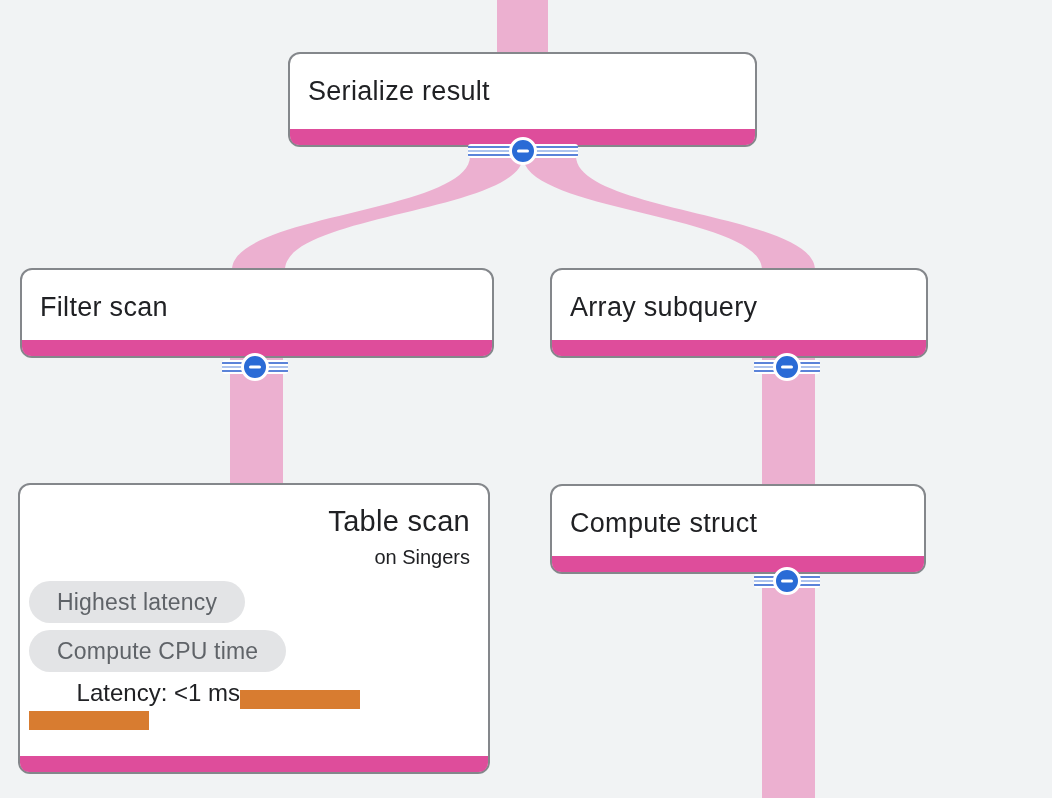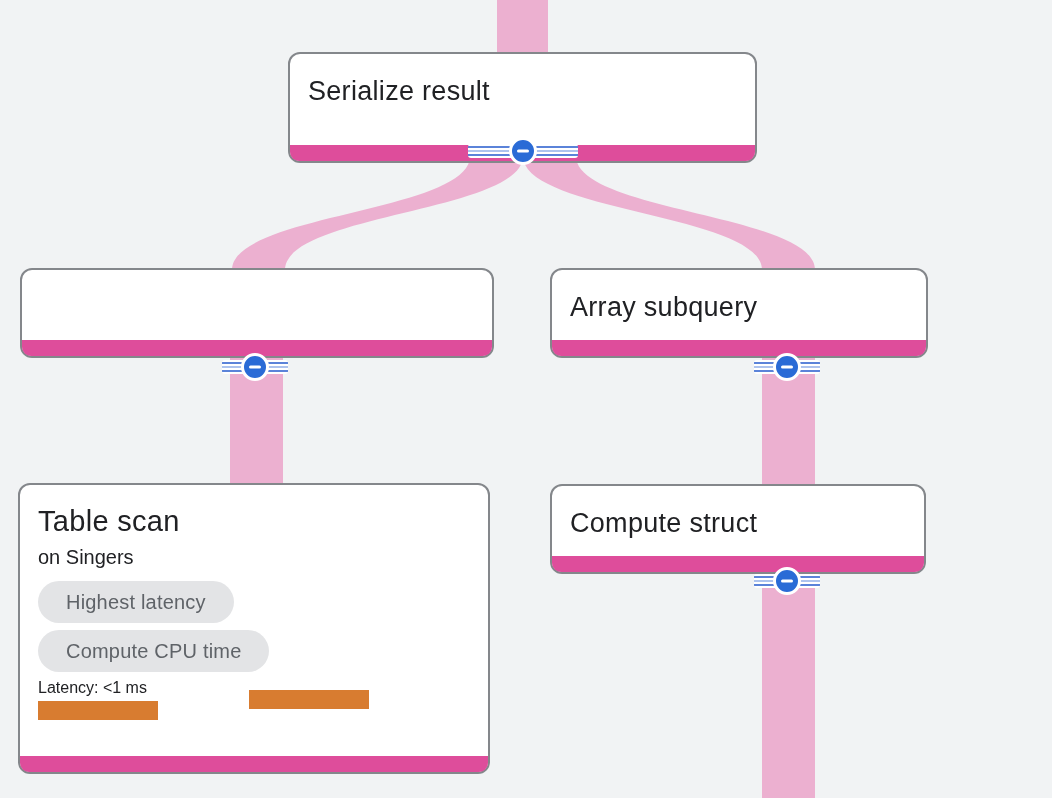--- a/index.html
+++ b/index.html
@@ -48,7 +48,7 @@
     padding:22px 18px 0 18px;
     white-space:nowrap;
   }
-  #node-serialize{left:288px;top:52px;width:469px;height:111px;}
+  #node-serialize{left:288px;top:52px;width:469px;height:95px;}
   #node-filter{left:20px;top:268px;width:474px;height:90px;}
   #node-array{left:550px;top:268px;width:378px;height:90px;}
   #node-compute{left:550px;top:484px;width:376px;height:90px;}

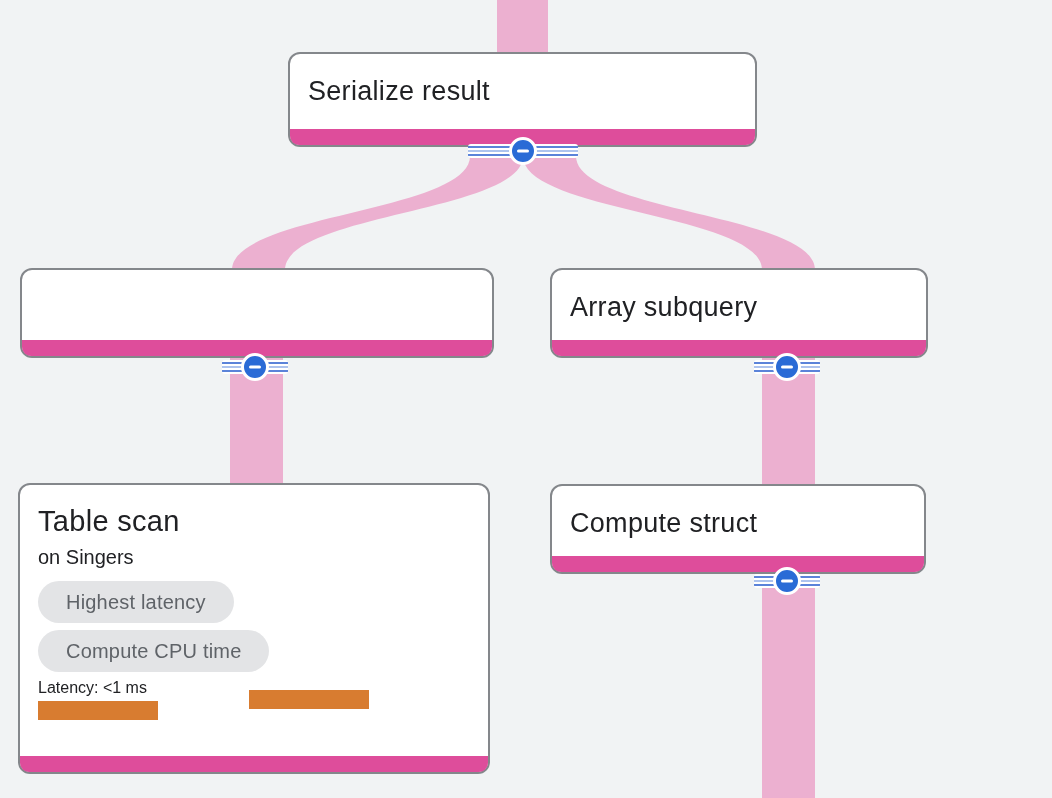--- a/index.html
+++ b/index.html
@@ -124,6 +124,7 @@
   </div>
 
   <div class="node" id="node-filter">
+    <div class="node-title">Filter scan</div>
     <div class="accent"></div>
   </div>
   <div class="collapse-widget" id="cw-filter">

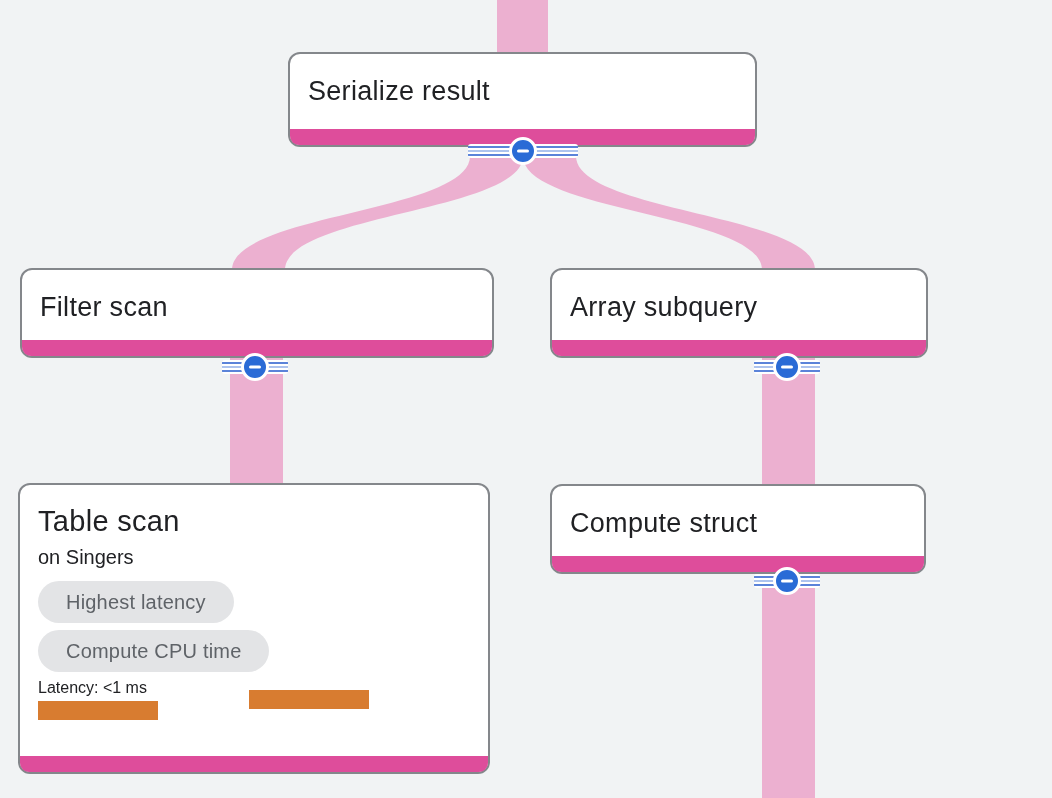--- a/index.html
+++ b/index.html
@@ -55,7 +55,7 @@
   #node-table{left:18px;top:483px;width:472px;height:291px;}
 
   
-  .table-content{padding:20px 18px 0 18px;}
+  .table-content{padding:20px 18px 0 9px;text-align:right;}
   .table-title{font-size:29px;letter-spacing:.3px;color:var(--text);white-space:nowrap;}
   .table-subtitle{font-size:20px;margin-top:8px;color:var(--text);}
   .badges{margin-top:12px;display:flex;flex-direction:column;gap:7px;align-items:flex-start;}

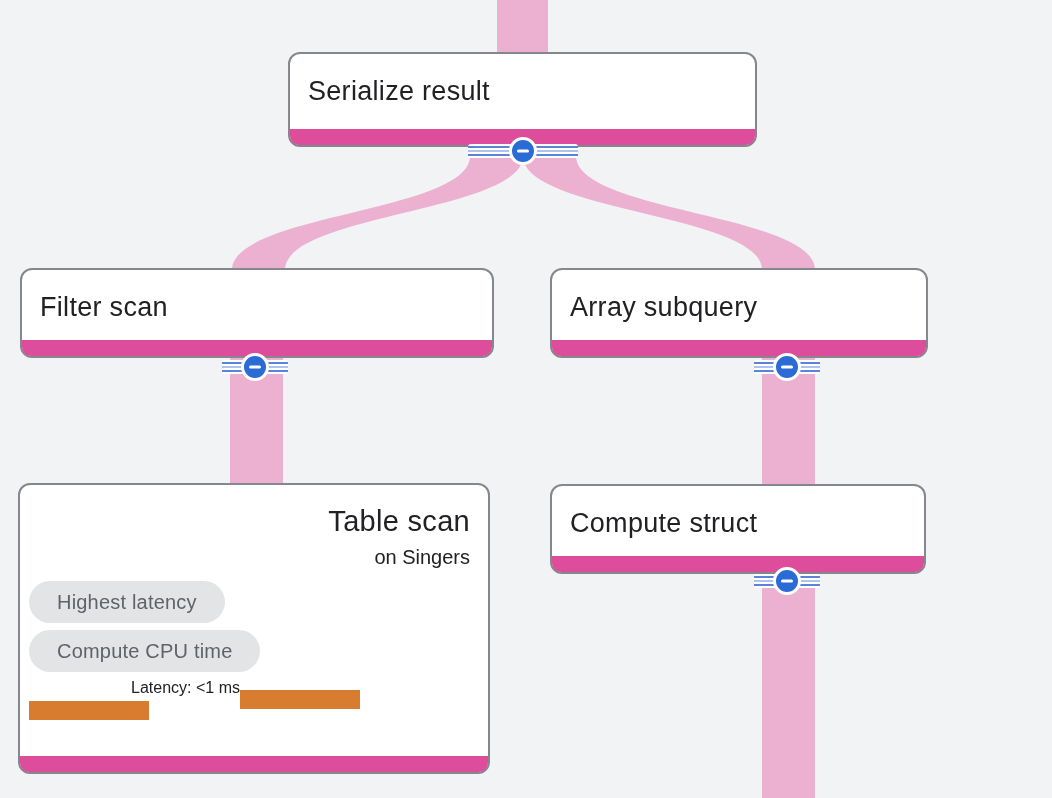--- a/index.html
+++ b/index.html
@@ -61,7 +61,7 @@
   .badges{margin-top:12px;display:flex;flex-direction:column;gap:7px;align-items:flex-start;}
   .badge{
     height:42px;border-radius:21px;background:var(--badge_bg);
-    color:var(--badge_text);font-size:20px;letter-spacing:.2px;
+    color:var(--badge_text);font-size:23px;letter-spacing:.2px;
     display:inline-flex;align-items:center;padding:0 28px;white-space:nowrap;
   }
   .metrics{display:grid;grid-template-columns:211px 1fr;margin-top:7px;}

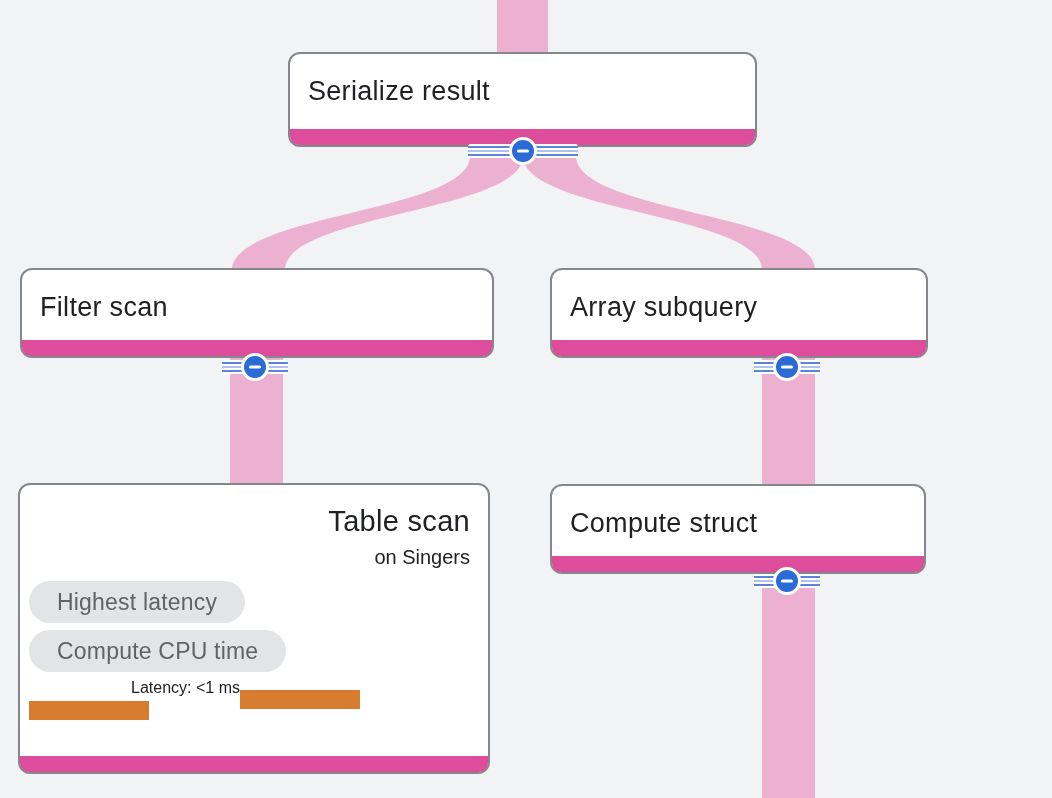--- a/index.html
+++ b/index.html
@@ -65,7 +65,7 @@
     display:inline-flex;align-items:center;padding:0 28px;white-space:nowrap;
   }
   .metrics{display:grid;grid-template-columns:211px 1fr;margin-top:7px;}
-  .metric-label{font-size:16px;color:var(--text);white-space:nowrap;}
+  .metric-label{font-size:24px;color:var(--text);white-space:nowrap;}
   .metric-bar{height:19px;width:120px;background:var(--metric_bar);margin-top:4px;}
   .metric-col.right .metric-bar{margin-top:11px;}
 

